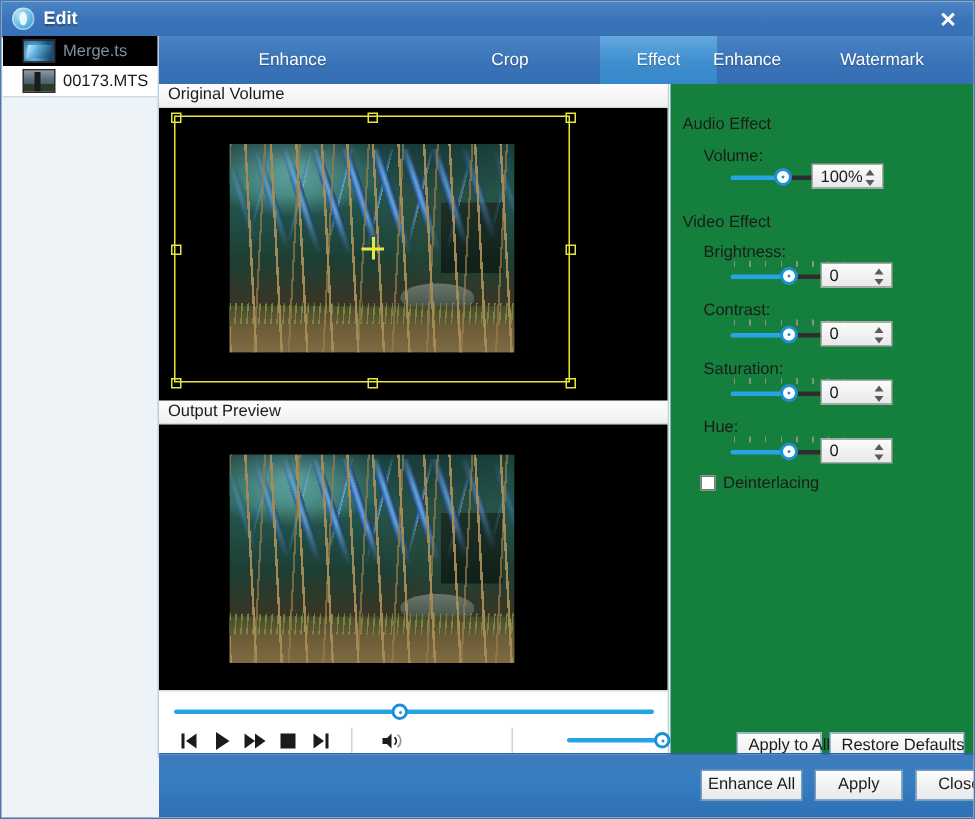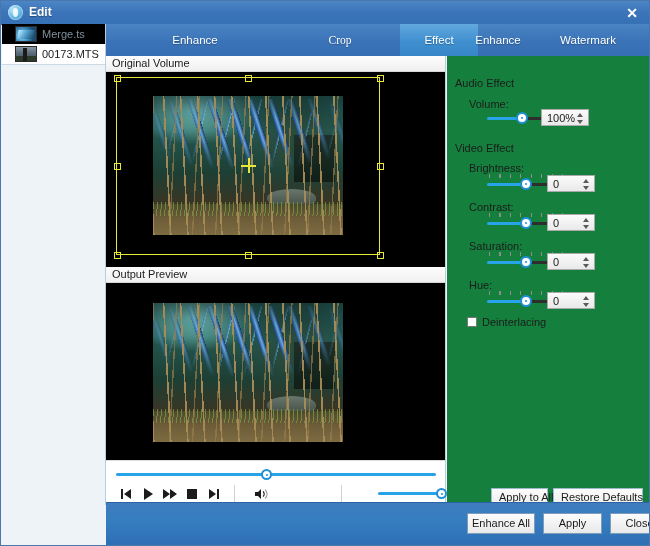--- a/index.html
+++ b/index.html
@@ -276,7 +276,7 @@
 
   <div class="tabbar">
     <div class="tab" style="left:44px;width:90px;">Enhance</div>
-    <div class="tab" style="left:194px;width:80px;font-family:Liberation Serif, serif;">Crop</div>
+    <div class="tab" style="left:194px;width:80px;">Crop</div>
     <div class="tab active" style="left:274px;width:78px;">Effect</div>
     <div class="tab" style="left:352px;width:80px;">Enhance</div>
     <div class="tab" style="left:432px;width:100px;">Watermark</div>

